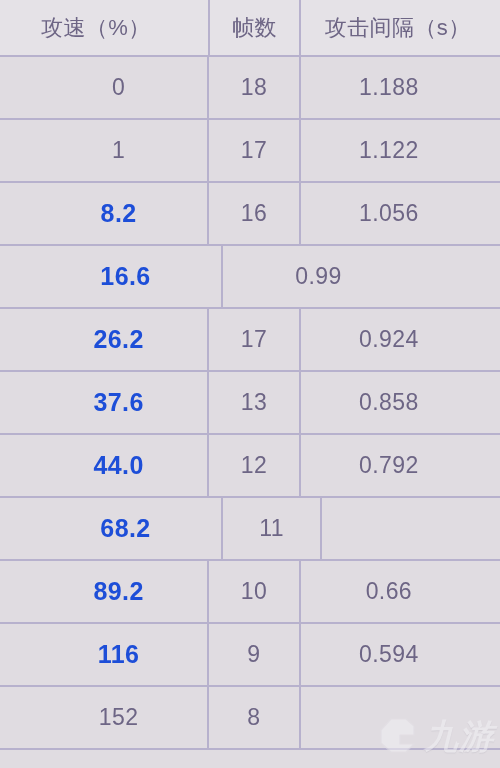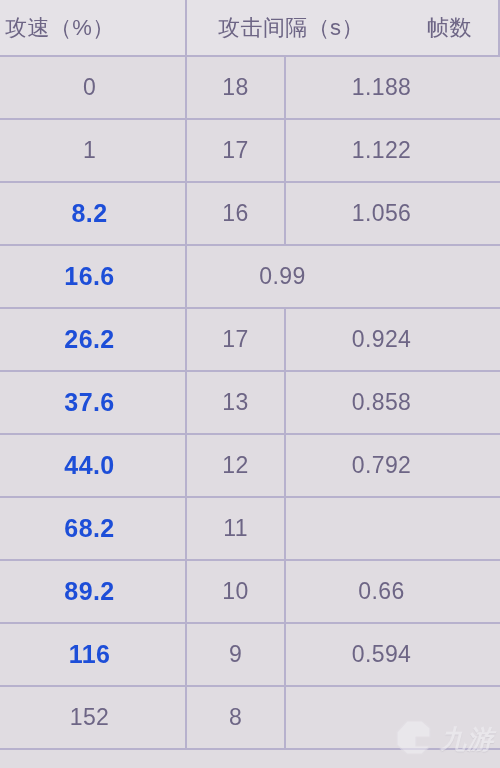--- a/index.html
+++ b/index.html
@@ -59,6 +59,7 @@
     border-right: 2px solid #b7b1cd;
     justify-content: center;
     padding-right: 6px;
+    margin-left: 36px;
   }
   .col-frames {
     width: 99px;

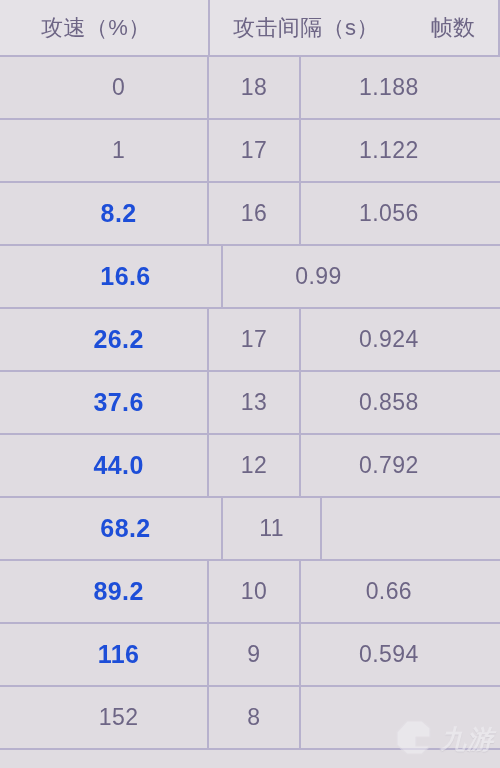--- a/index.html
+++ b/index.html
@@ -125,8 +125,8 @@
 
   <div class="row header-row">
       <div class="cell col-speed">攻速（%）</div>
+      <div class="cell col-frames">帧数</div>
       <div class="cell col-interval">攻击间隔（s）</div>
-      <div class="cell col-frames">帧数</div>
     </div>
     <div class="row data-row">
       <div class="cell col-speed">0</div>

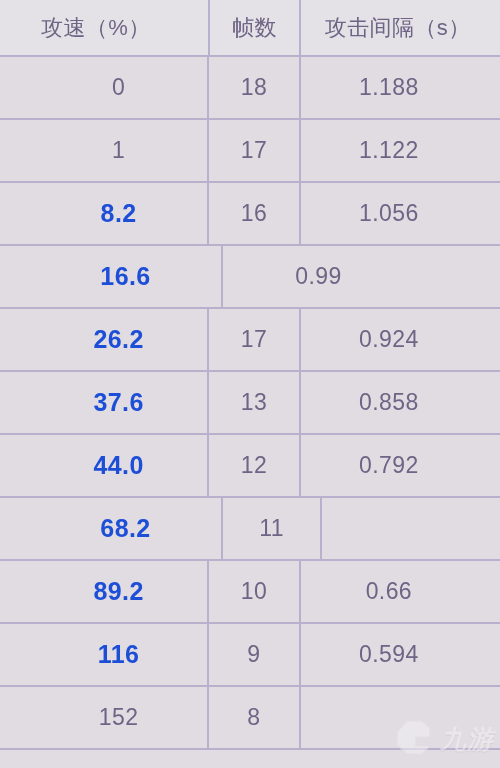--- a/index.html
+++ b/index.html
@@ -110,7 +110,7 @@
   }
   .watermark .wm-text {
     font-family: "DejaVu Sans", "Liberation Sans", sans-serif;
-    font-size: 26px;
+    font-size: 34px;
     font-weight: bold;
     font-style: italic;
     color: #f2f0f4;

